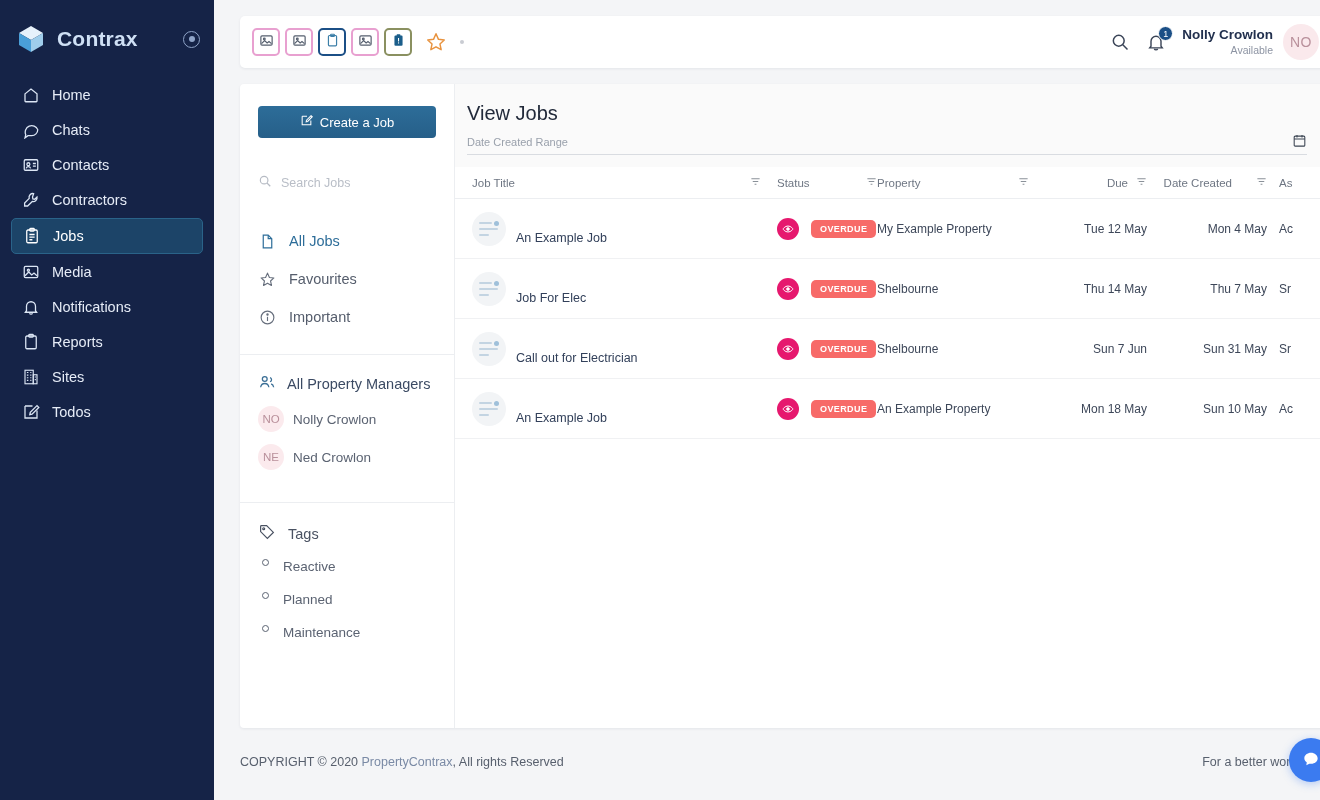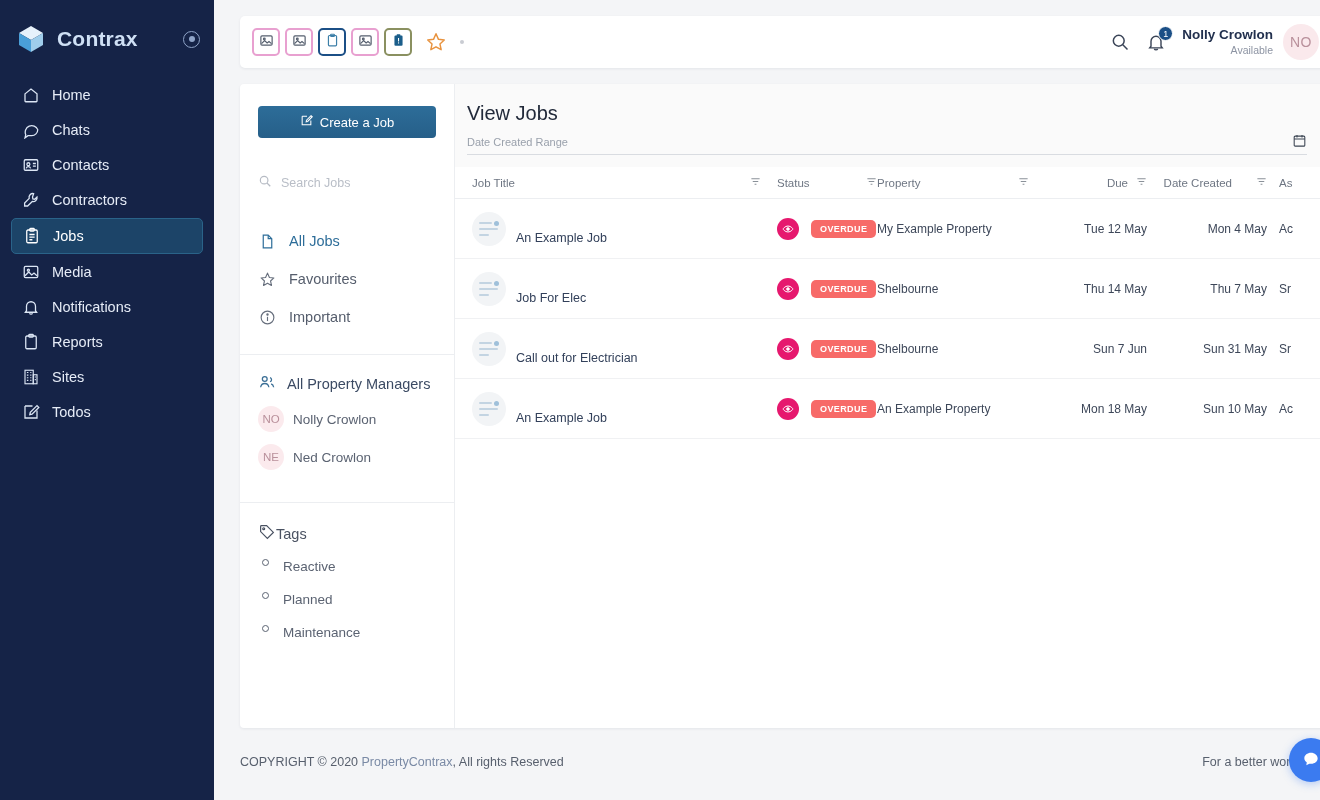--- a/index.html
+++ b/index.html
@@ -171,7 +171,7 @@
     font-size: 11.5px; flex: 0 0 26px;
   }
   .tag-head {
-    display: flex; align-items: center; 
+    display: flex; align-items: center; gap: 12px;
     padding: 20px 18px 6px 18px; font-size: 14.5px; color: #4a5262; cursor: pointer;
   }
   .tag-item {

